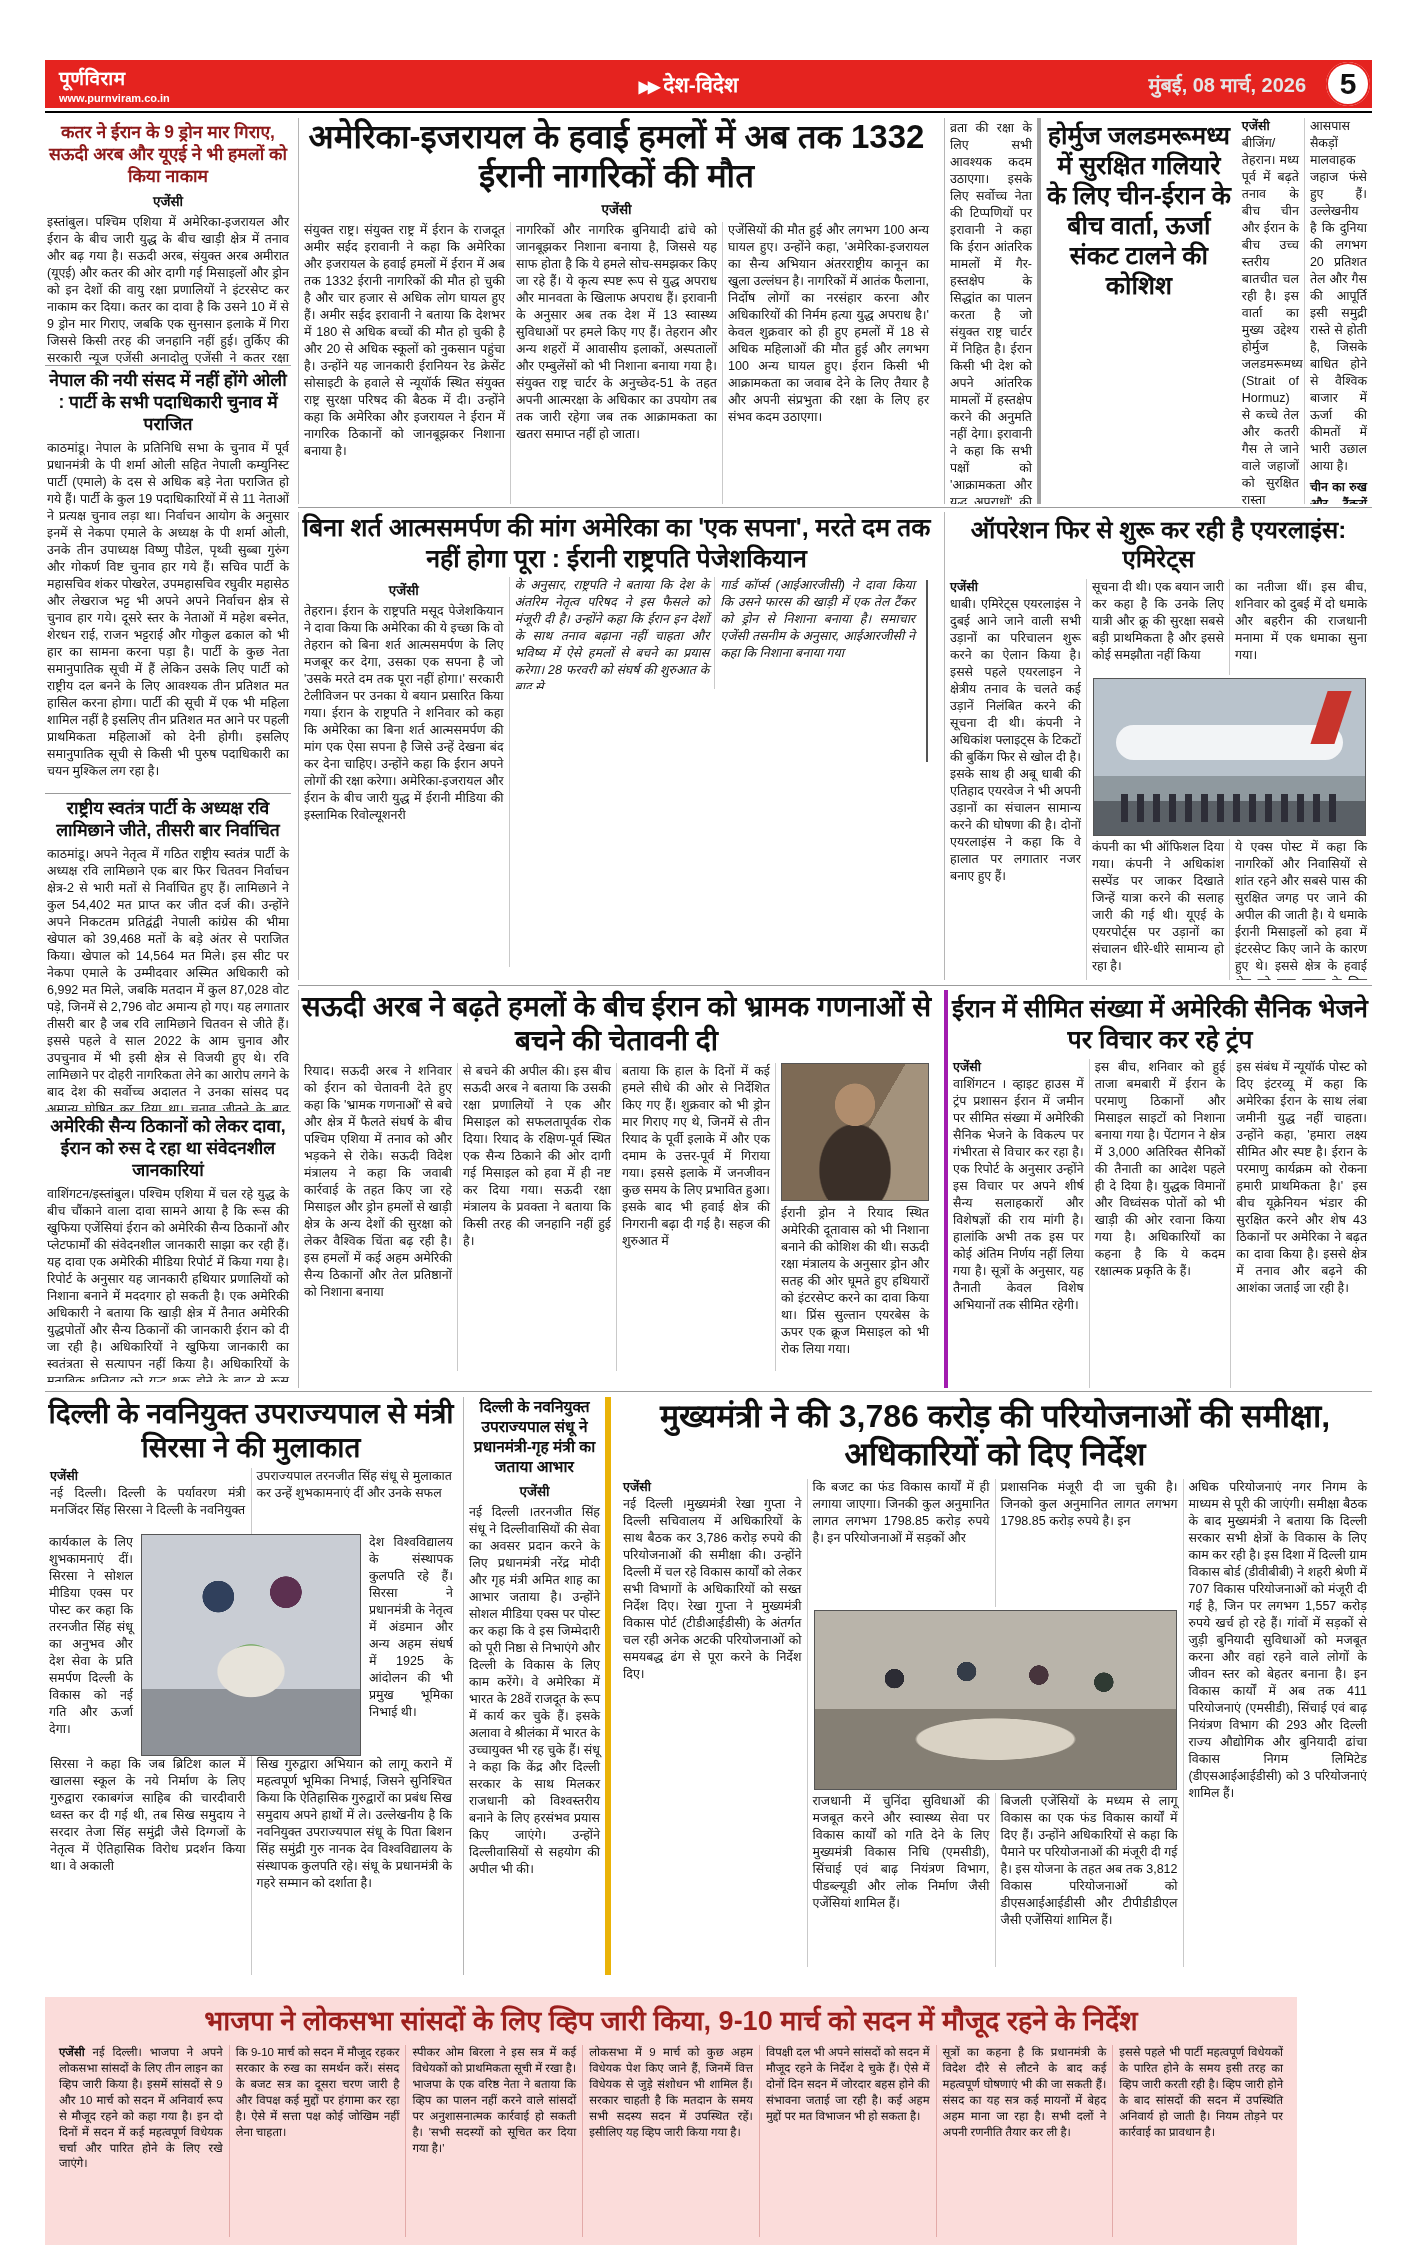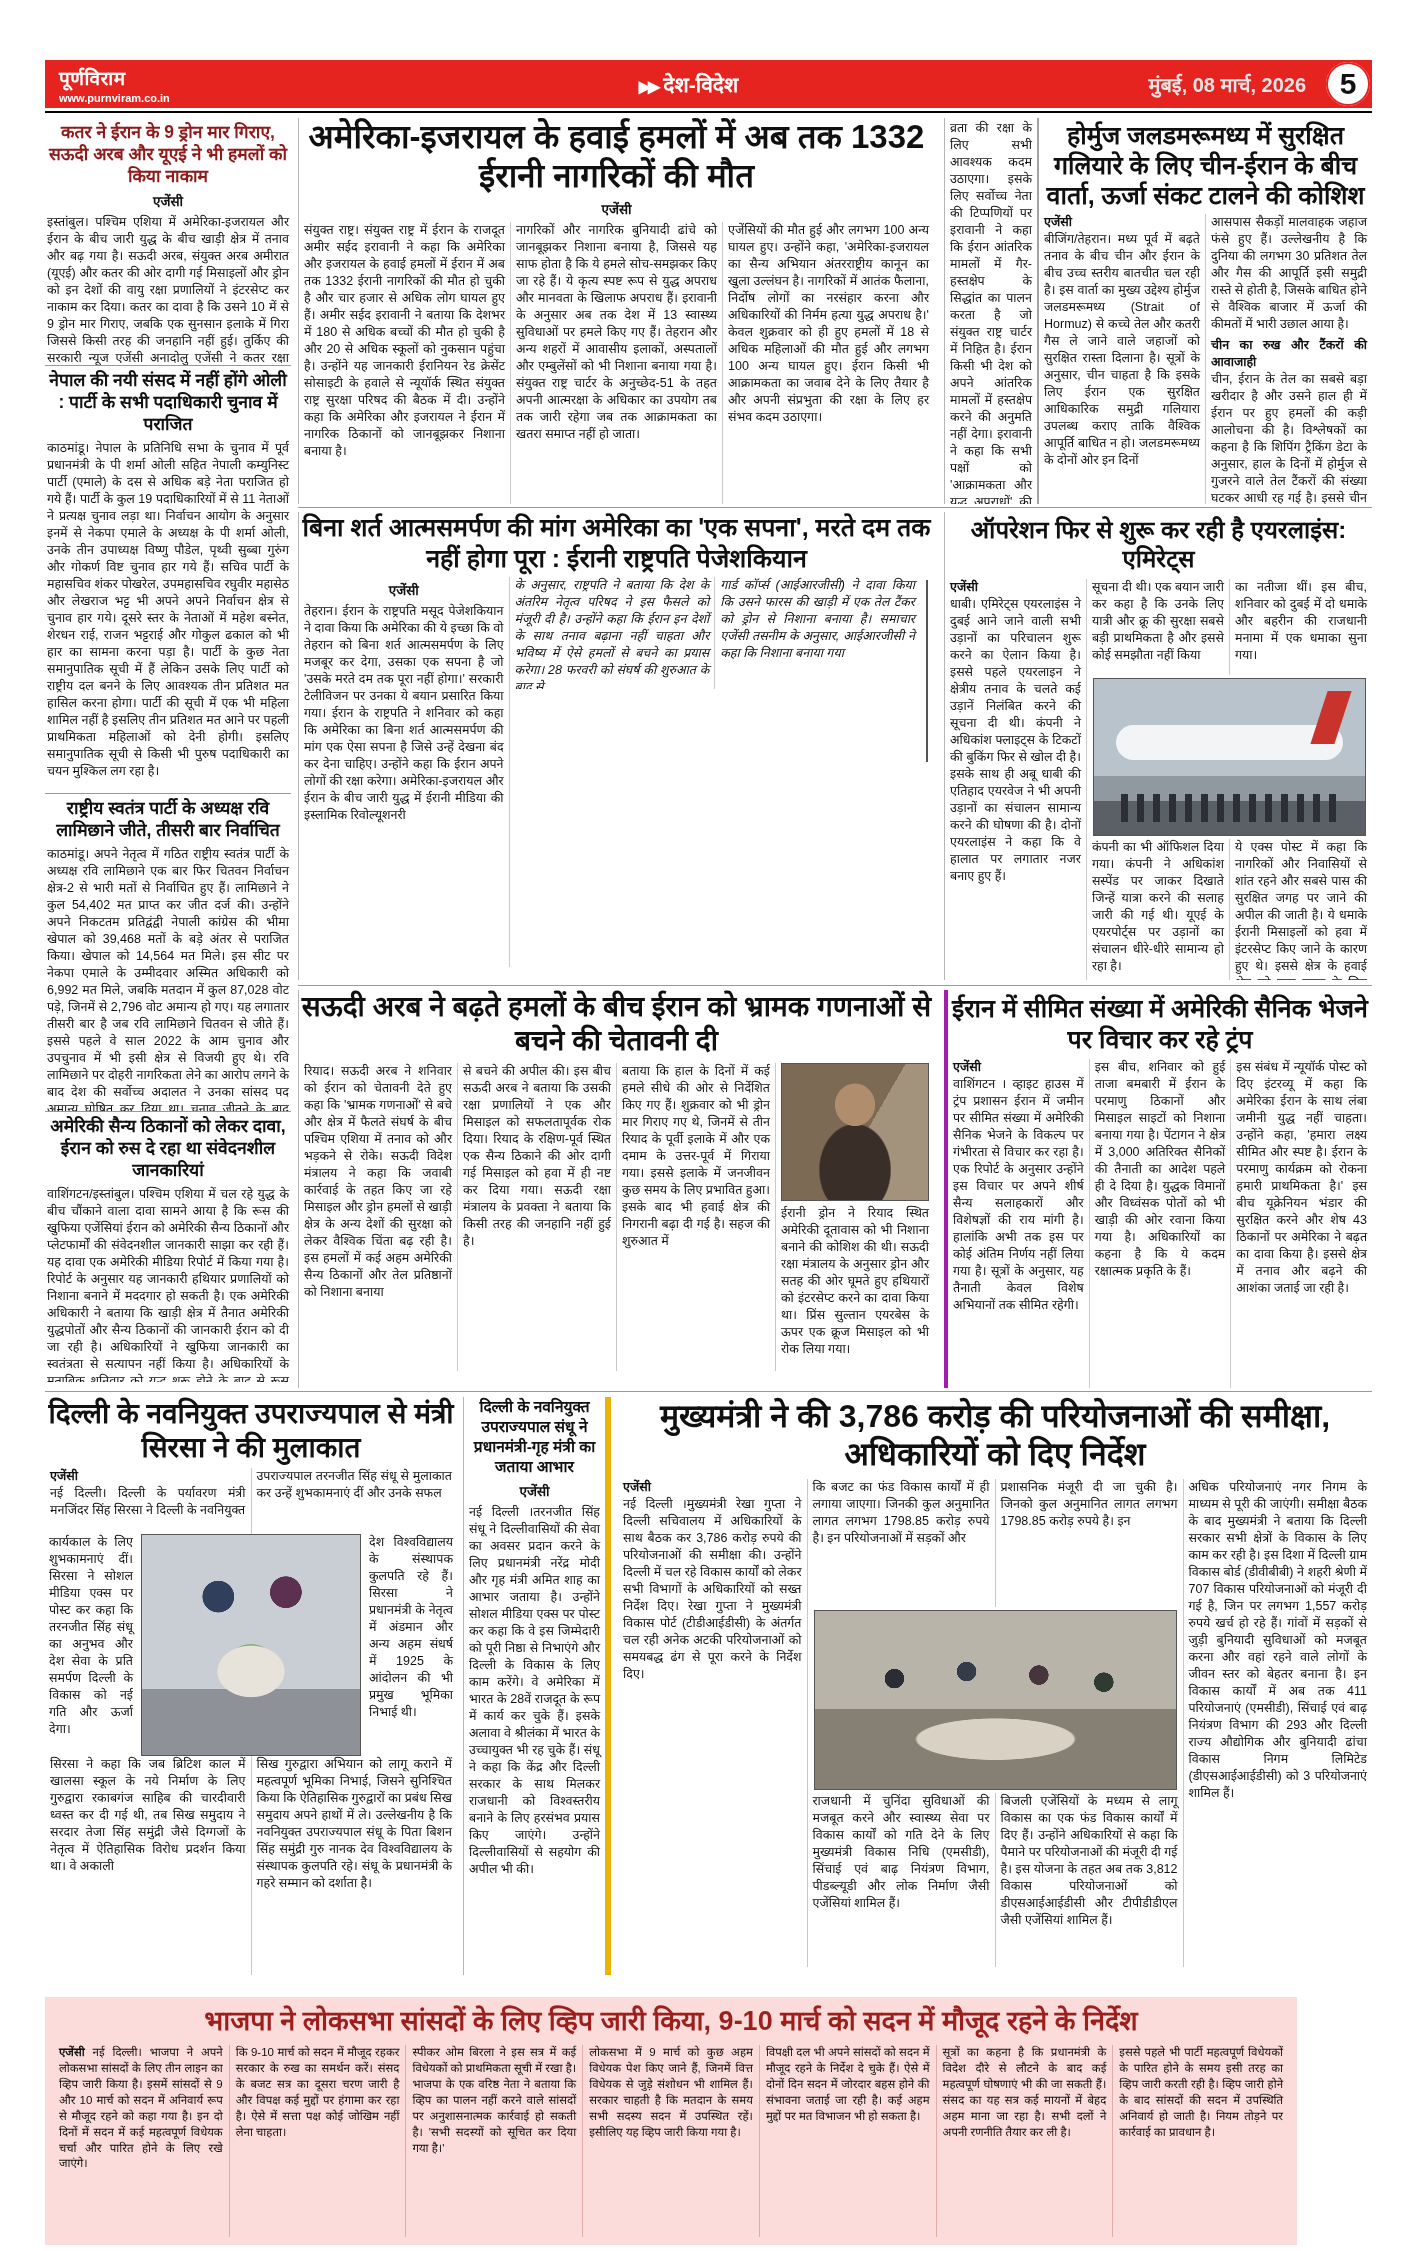--- a/index.html
+++ b/index.html
@@ -44,7 +44,7 @@
   
   .r1 { left:944px; top:118px; width:428px; height:386px; border-left:1px solid #b5b5b5; display:flex; }
   .r1-narrow { width:92px; padding:2px 5px; overflow:hidden; }
-  .r1-rest { flex:1; border-left:2px solid #a3a3a3; display:flex; flex-direction:column; }
+  .r1-rest { flex:1; border-left:4px solid #a3a3a3; display:flex; flex-direction:row; }
   .r1-hl { font-size:25px; line-height:1.2; padding:2px 4px 4px; }
   .r1-cols { flex:1; }
 

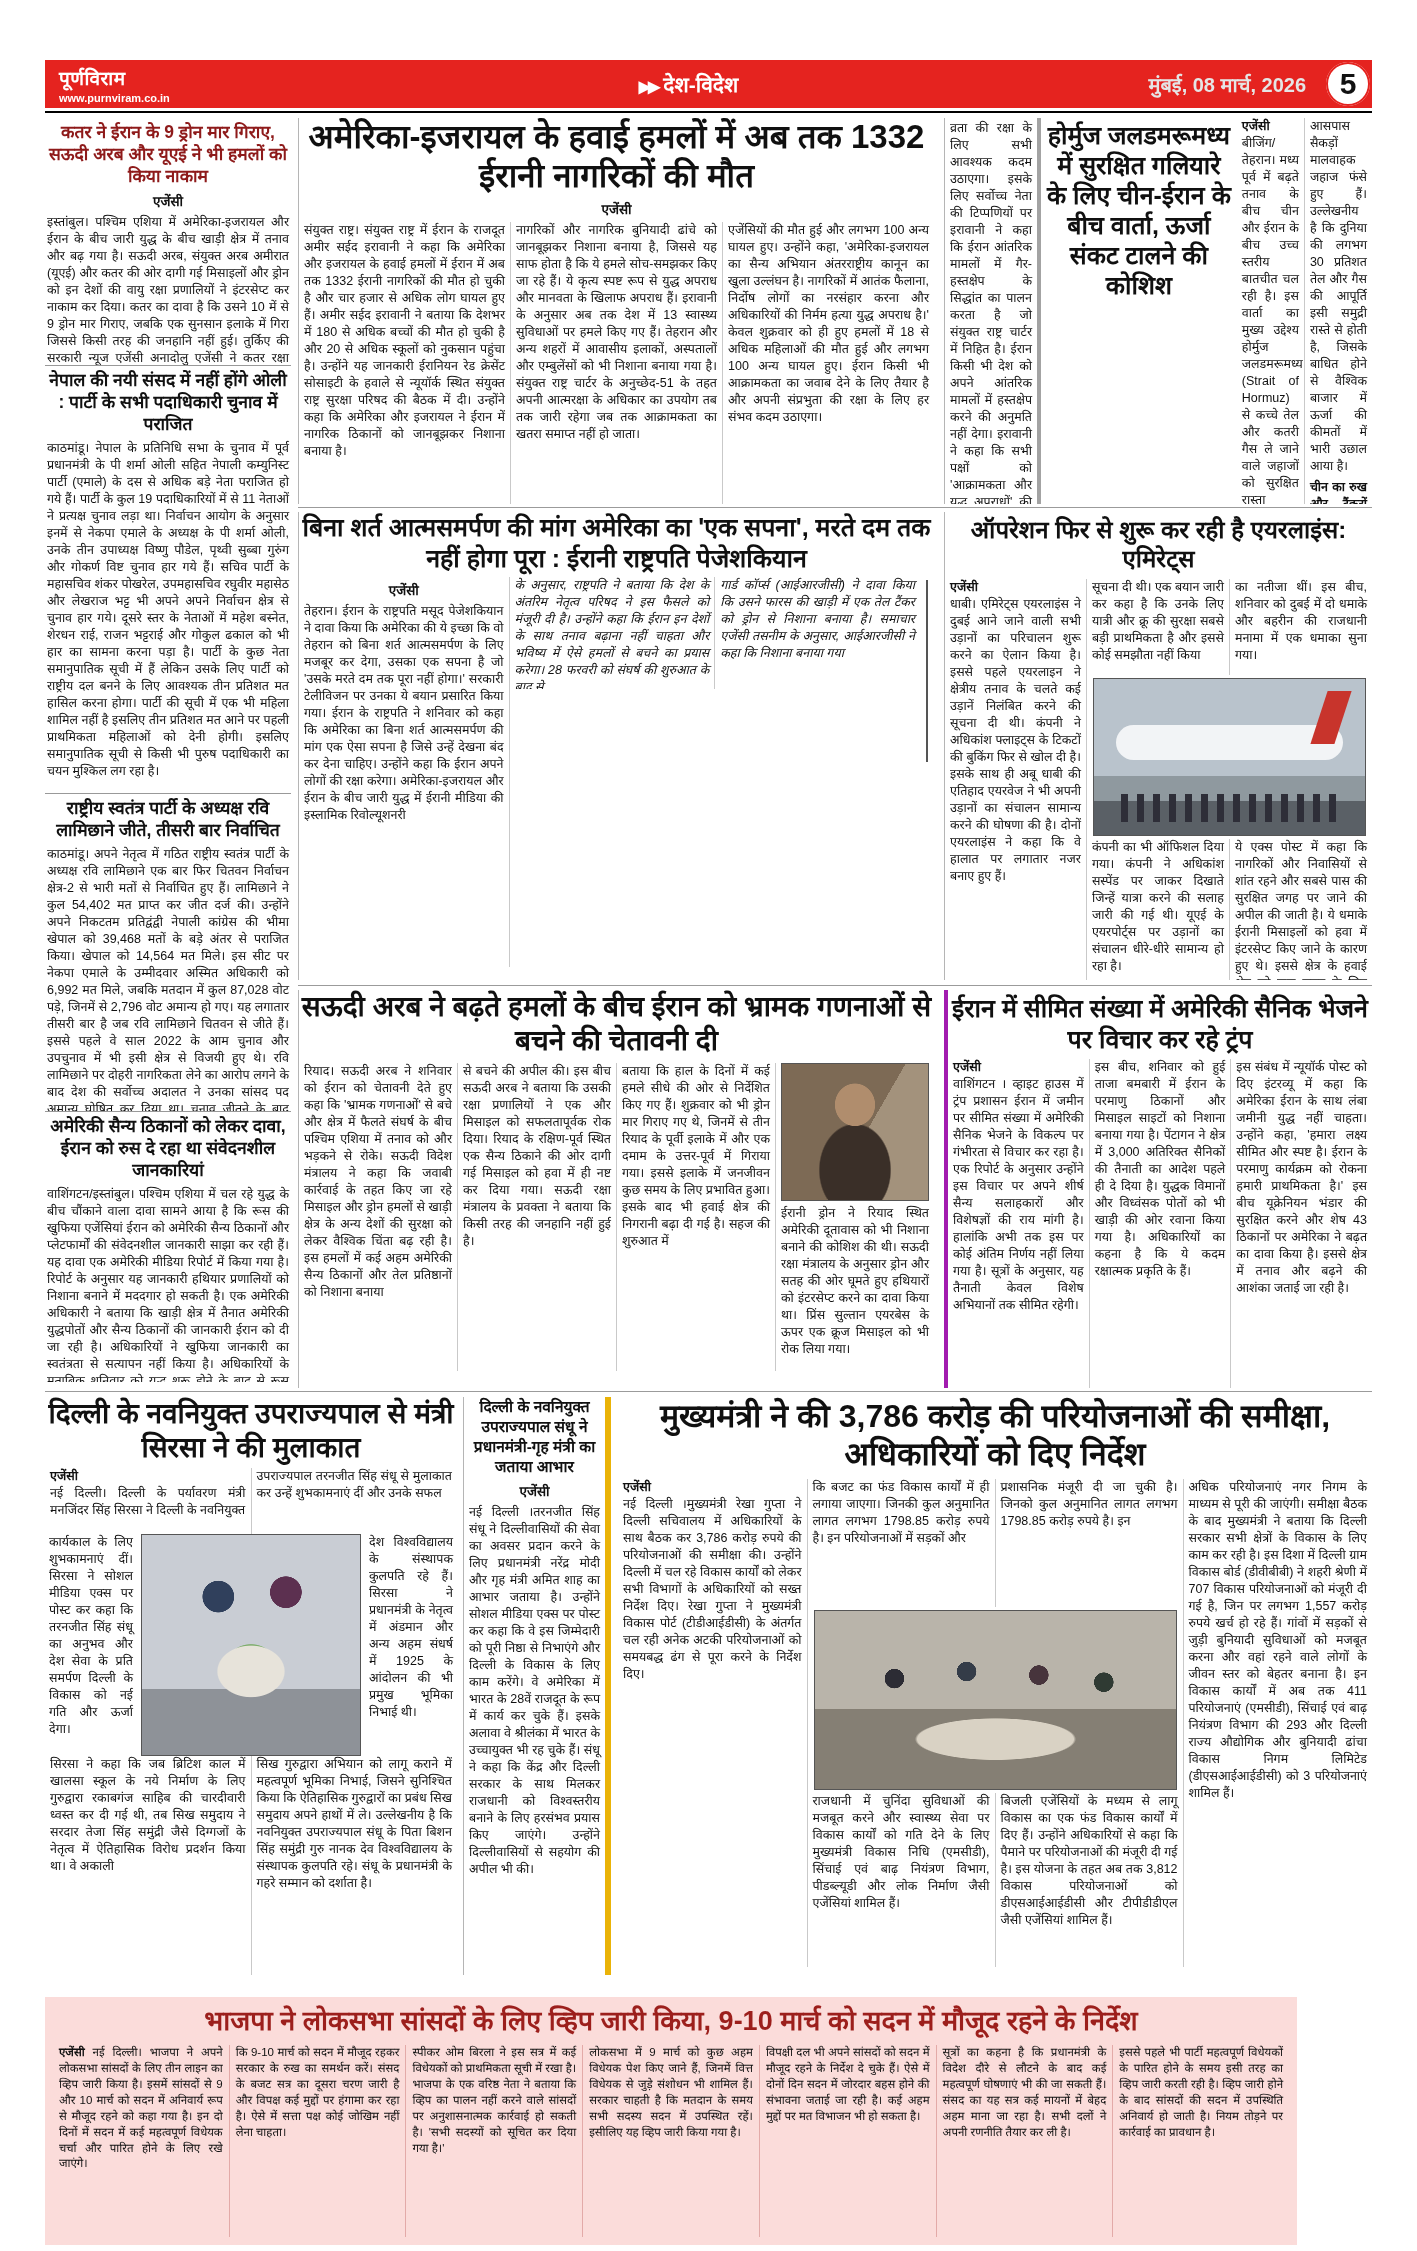--- a/index.html
+++ b/index.html
@@ -202,7 +202,7 @@
           <p class="bodytxt">बीजिंग/तेहरान। मध्य पूर्व में बढ़ते तनाव के बीच चीन और ईरान के बीच उच्च स्तरीय बातचीत चल रही है। इस वार्ता का मुख्य उद्देश्य होर्मुज जलडमरूमध्य (Strait of Hormuz) से कच्चे तेल और कतरी गैस ले जाने वाले जहाजों को सुरक्षित रास्ता दिलाना है। सूत्रों के अनुसार, चीन चाहता है कि इसके लिए ईरान एक सुरक्षित आधिकारिक समुद्री गलियारा उपलब्ध कराए ताकि वैश्विक आपूर्ति बाधित न हो। जलडमरूमध्य के दोनों ओर इन दिनों</p>
         </div>
         <div class="col">
-          <p class="bodytxt">आसपास सैकड़ों मालवाहक जहाज फंसे हुए हैं। उल्लेखनीय है कि दुनिया की लगभग 30 प्रतिशत तेल और गैस की आपूर्ति इसी समुद्री रास्ते से होती है, जिसके बाधित होने से वैश्विक बाजार में ऊर्जा की कीमतों में भारी उछाल आया है।</p>
+          <p class="bodytxt">आसपास सैकड़ों मालवाहक जहाज फंसे हुए हैं। उल्लेखनीय है कि दुनिया की लगभग 20 प्रतिशत तेल और गैस की आपूर्ति इसी समुद्री रास्ते से होती है, जिसके बाधित होने से वैश्विक बाजार में ऊर्जा की कीमतों में भारी उछाल आया है।</p>
           <div class="subhead bodytxt">चीन का रुख और टैंकरों की आवाजाही</div>
           <p class="bodytxt">चीन, ईरान के तेल का सबसे बड़ा खरीदार है और उसने हाल ही में ईरान पर हुए हमलों की कड़ी आलोचना की है। विश्लेषकों का कहना है कि शिपिंग ट्रैकिंग डेटा के अनुसार, हाल के दिनों में होर्मुज से गुजरने वाले तेल टैंकरों की संख्या घटकर आधी रह गई है। इससे चीन समेत एशियाई देशों की रिफाइनरियों पर असर पड़ने लगा है। बीजिंग ने सभी पक्षों से संयम बरतने की अपील की है।</p>
         </div>

